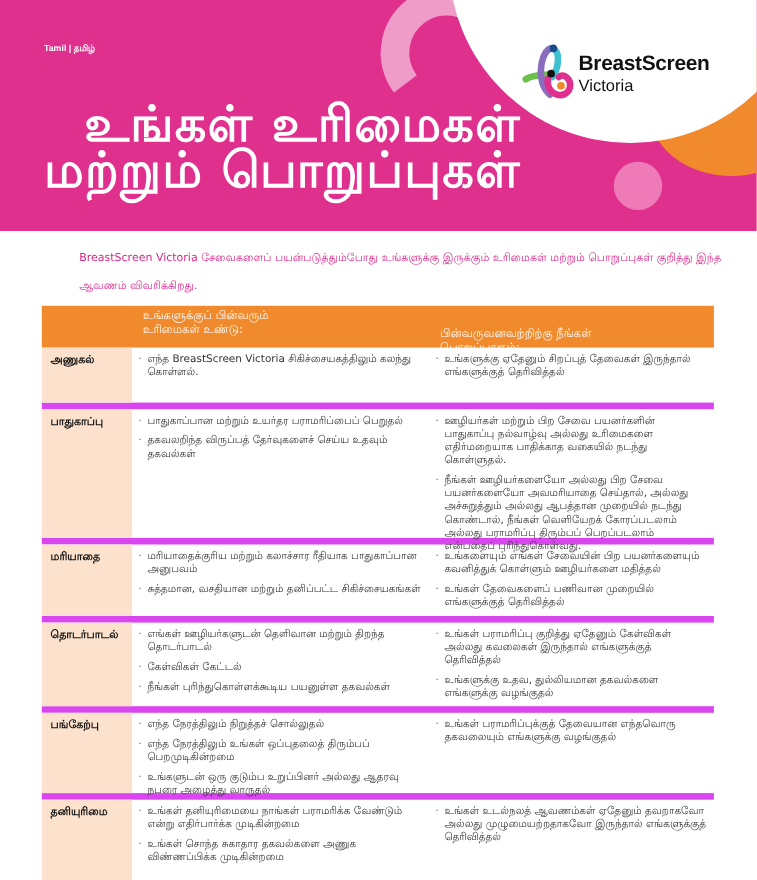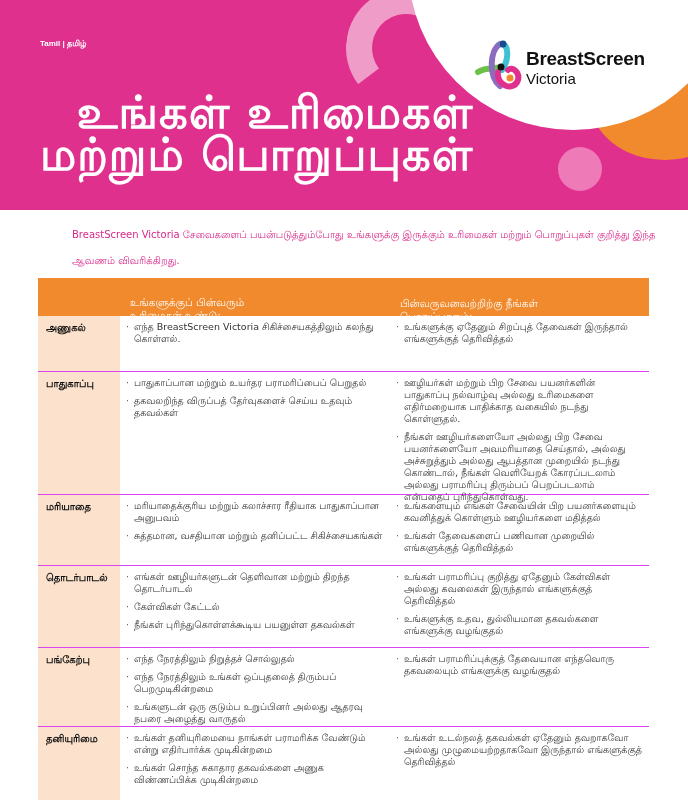--- a/index.html
+++ b/index.html
@@ -25,7 +25,7 @@
   .table { position: absolute; left: 38px; top: 278px; width: 611px; }
   .thead { display: flex; background: #f08a2c; height: 38px; }
   .thead .c0 { width: 82px; }
-  .thead .c1 { width: 270px; padding: 18px 0 0 10px; font-size: 10.5px; line-height: 13px; color: #fff; }
+  .thead .c1 { width: 270px; padding: 3px 0 0 10px; font-size: 10.5px; line-height: 13px; color: #fff; }
   .thead .c2 { width: 259px; padding: 19px 0 0 10px; font-size: 10.5px; line-height: 13px; color: #fff; }
   .row { display: flex; border-bottom: 1px solid #d946ef; }
   .row .label { width: 82px; background: #fce2cd; padding: 6px 0 0 8px; font-size: 10px; font-weight: bold; color: #111; }

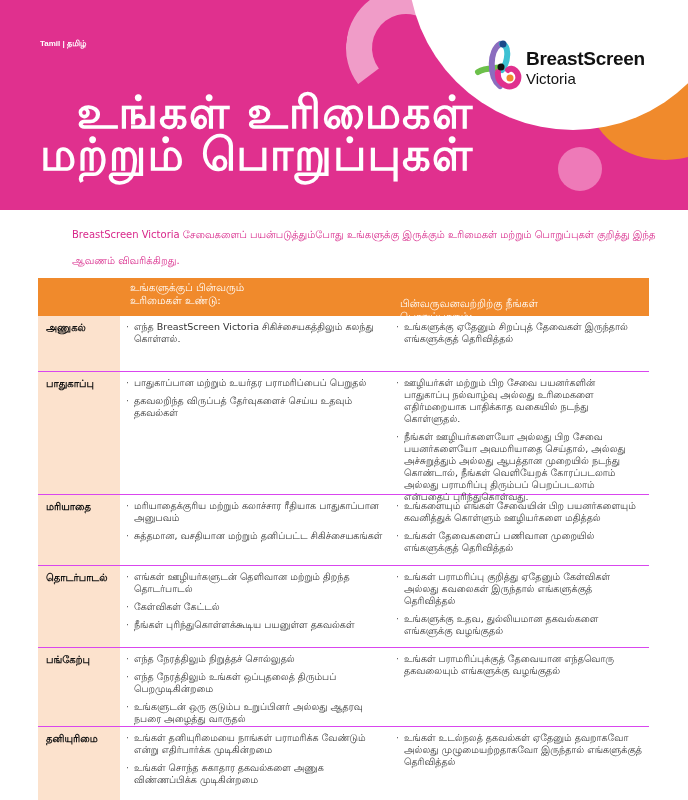--- a/index.html
+++ b/index.html
@@ -27,7 +27,7 @@
   .thead .c0 { width: 82px; }
   .thead .c1 { width: 270px; padding: 3px 0 0 10px; font-size: 10.5px; line-height: 13px; color: #fff; }
   .thead .c2 { width: 259px; padding: 19px 0 0 10px; font-size: 10.5px; line-height: 13px; color: #fff; }
-  .row { display: flex; border-bottom: 1px solid #d946ef; }
+  .row { display: flex; border-bottom: 6px solid #d946ef; }
   .row .label { width: 82px; background: #fce2cd; padding: 6px 0 0 8px; font-size: 10px; font-weight: bold; color: #111; }
   .row .col { padding: 5px 6px 4px 6px; font-size: 9.5px; line-height: 12px; color: #333; }
   .row .col.c1 { width: 270px; }

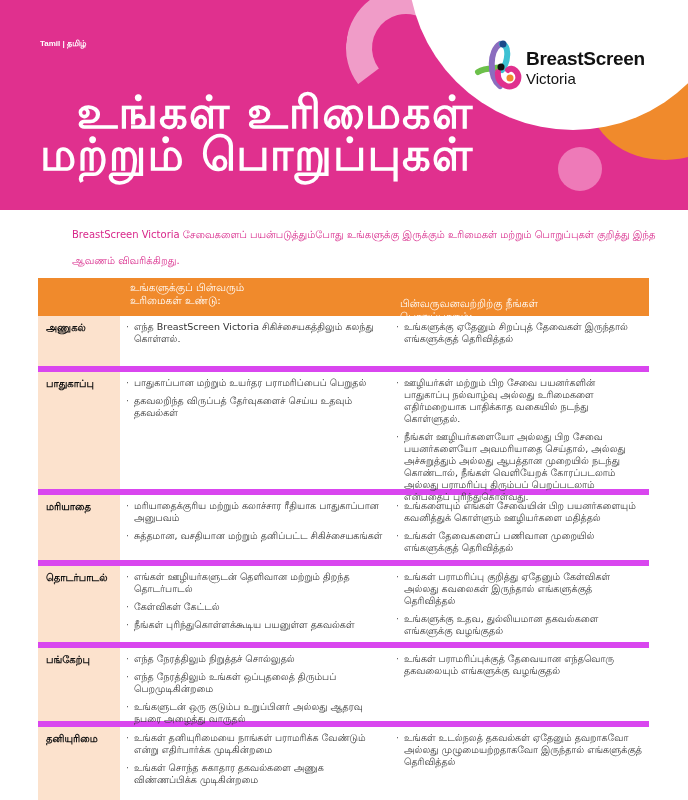--- a/index.html
+++ b/index.html
@@ -144,7 +144,7 @@
       <div class="bul">உங்கள் சொந்த சுகாதார தகவல்களை அணுக விண்ணப்பிக்க முடிகின்றமை</div>
     </div>
     <div class="col c2">
-      <div class="bul">உங்கள் உடல்நலத் தகவல்கள் ஏதேனும் தவறாகவோ அல்லது முழுமையற்றதாகவோ இருந்தால் எங்களுக்குத் தெரிவித்தல்</div>
+      <div class="bul">உங்கள் உடல்நலத் ஆவணம்கள் ஏதேனும் தவறாகவோ அல்லது முழுமையற்றதாகவோ இருந்தால் எங்களுக்குத் தெரிவித்தல்</div>
     </div>
   </div>
 </div>

